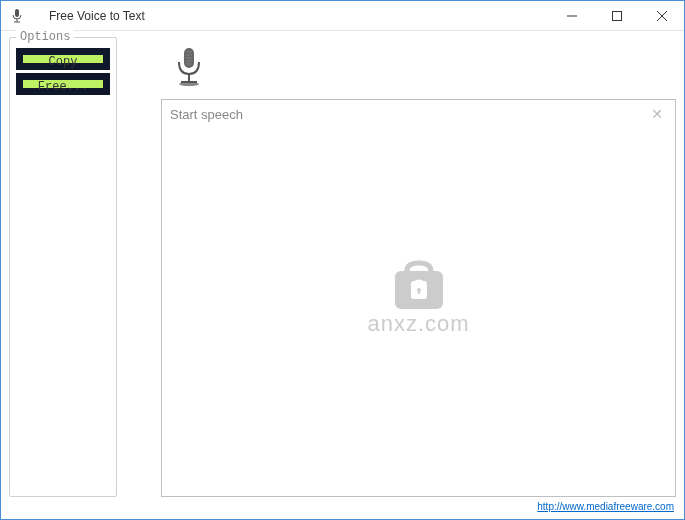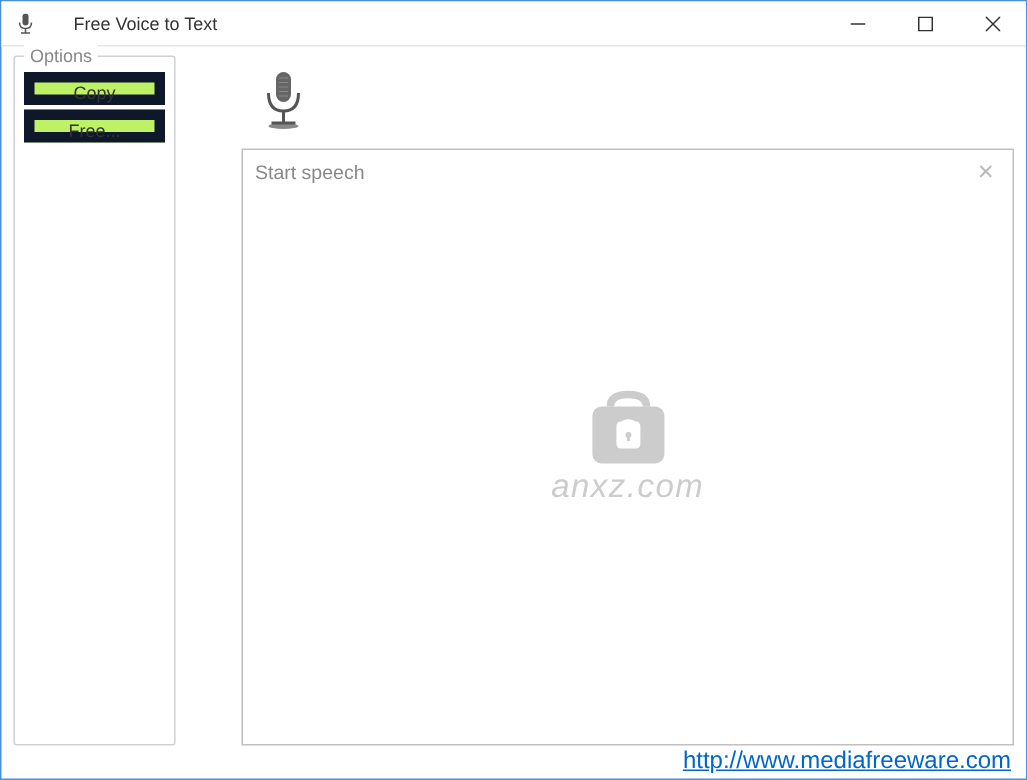--- a/index.html
+++ b/index.html
@@ -70,6 +70,7 @@
       position: relative;
       height: 100%;
       padding: 10px 6px 21px 6px;
+      font-family: Liberation Mono, monospace;
     }
     .fieldset-legend {
       position: absolute;

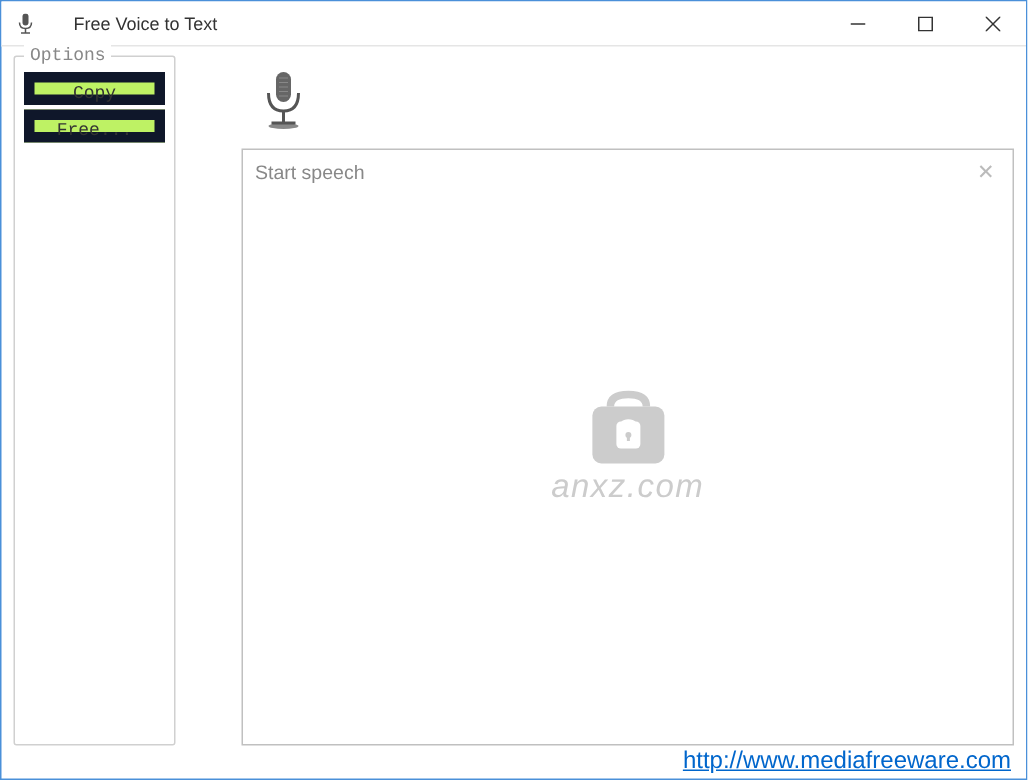--- a/index.html
+++ b/index.html
@@ -150,7 +150,7 @@
       margin: 0 auto 4px;
     }
     .watermark-text1 { font-size: 32px; font-weight: bold; color: #ccc; letter-spacing: 2px; }
-    .watermark-text2 { font-size: 22px; color: #ccc; letter-spacing: 1px; margin-top: -4px; font-style: italic; }
+    .watermark-text2 { font-size: 22px; color: #ccc; letter-spacing: 1px; margin-top: -4px; }
     .watermark-row { display: flex; align-items: center; justify-content: center; gap: 6px; }
     .footer {
       height: 20px;

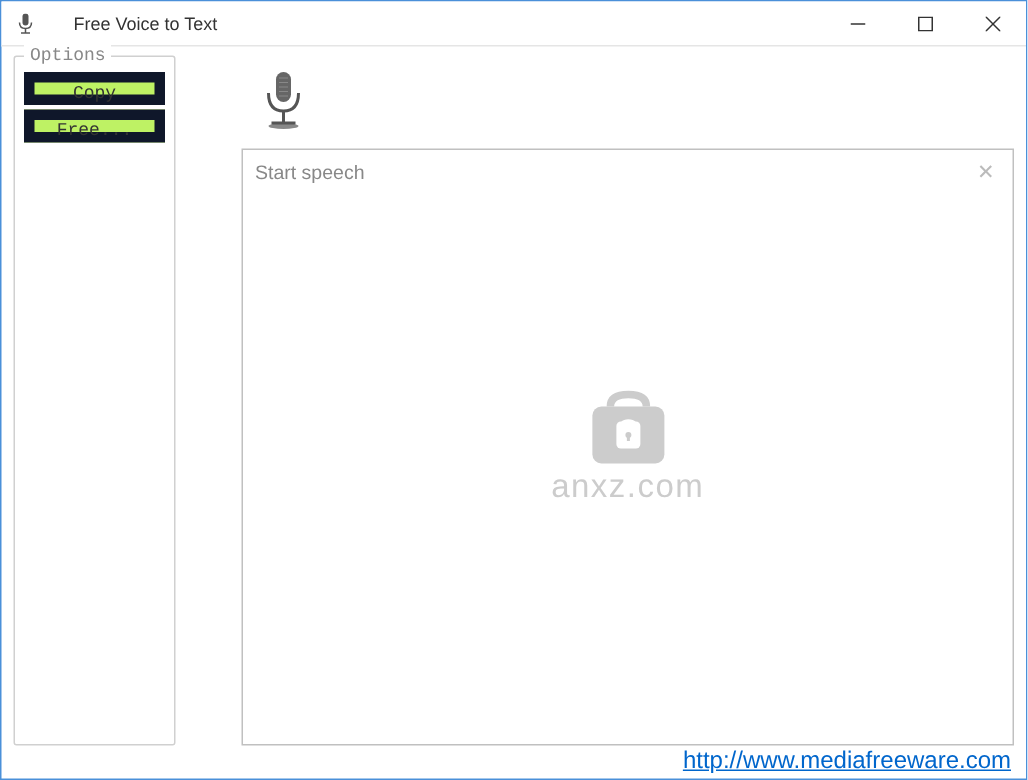--- a/index.html
+++ b/index.html
@@ -159,7 +159,7 @@
     }
     .footer a {
       color: #0066cc;
-      font-size: 16px;
+      font-size: 10px;
       text-decoration: underline;
       cursor: pointer;
     }

